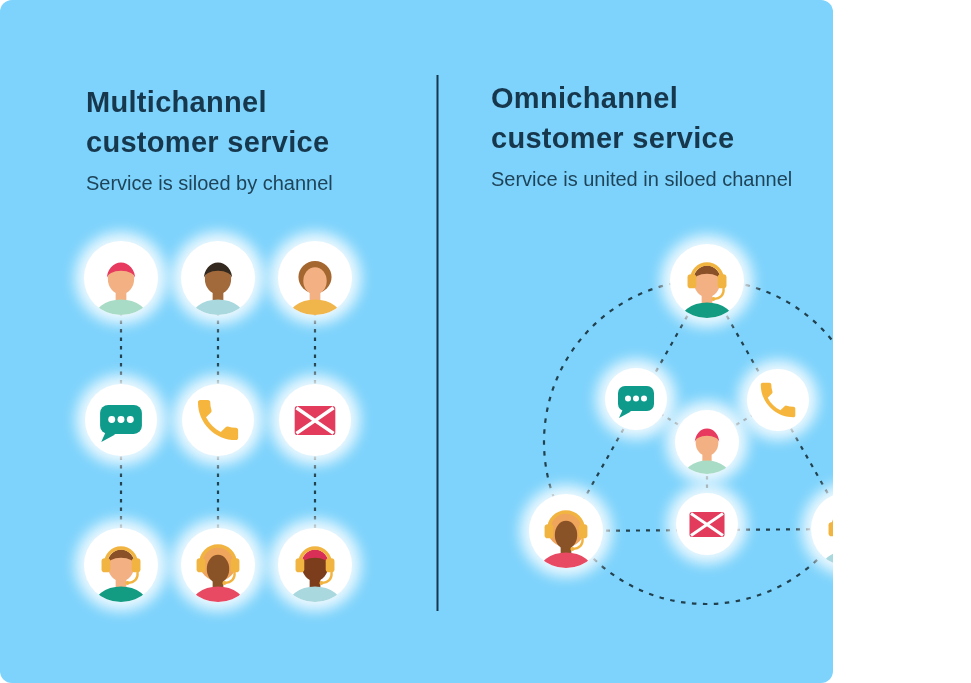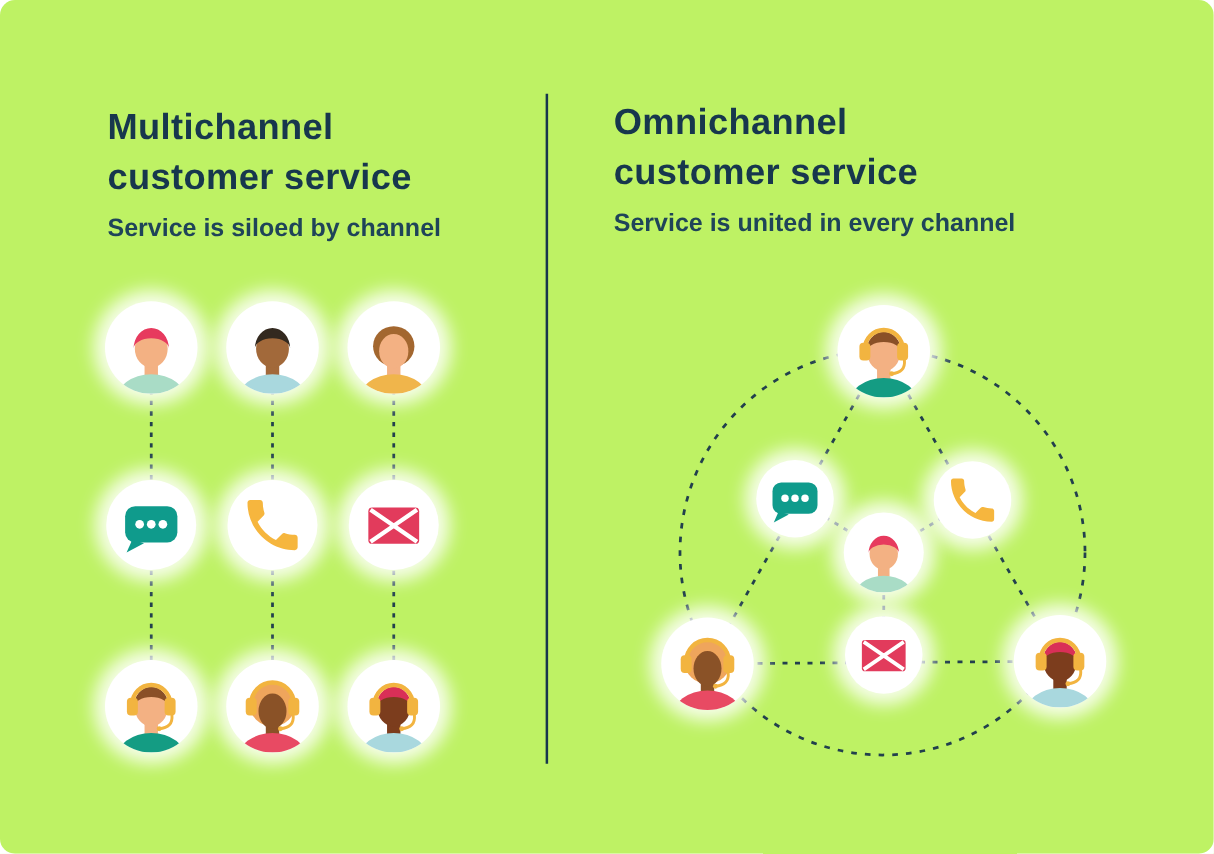--- a/index.html
+++ b/index.html
@@ -4,7 +4,7 @@
 <style>
   html,body{margin:0;padding:0;background:#ffffff;font-family:"Liberation Sans",sans-serif;}
   .canvas{
-    position:relative;width:971px;height:683px;background:#bef264;
+    position:relative;width:833px;height:683px;background:#7dd3fc;
     border-radius:12px;overflow:hidden;
   }
   .lines{position:absolute;left:0;top:0;z-index:1;}

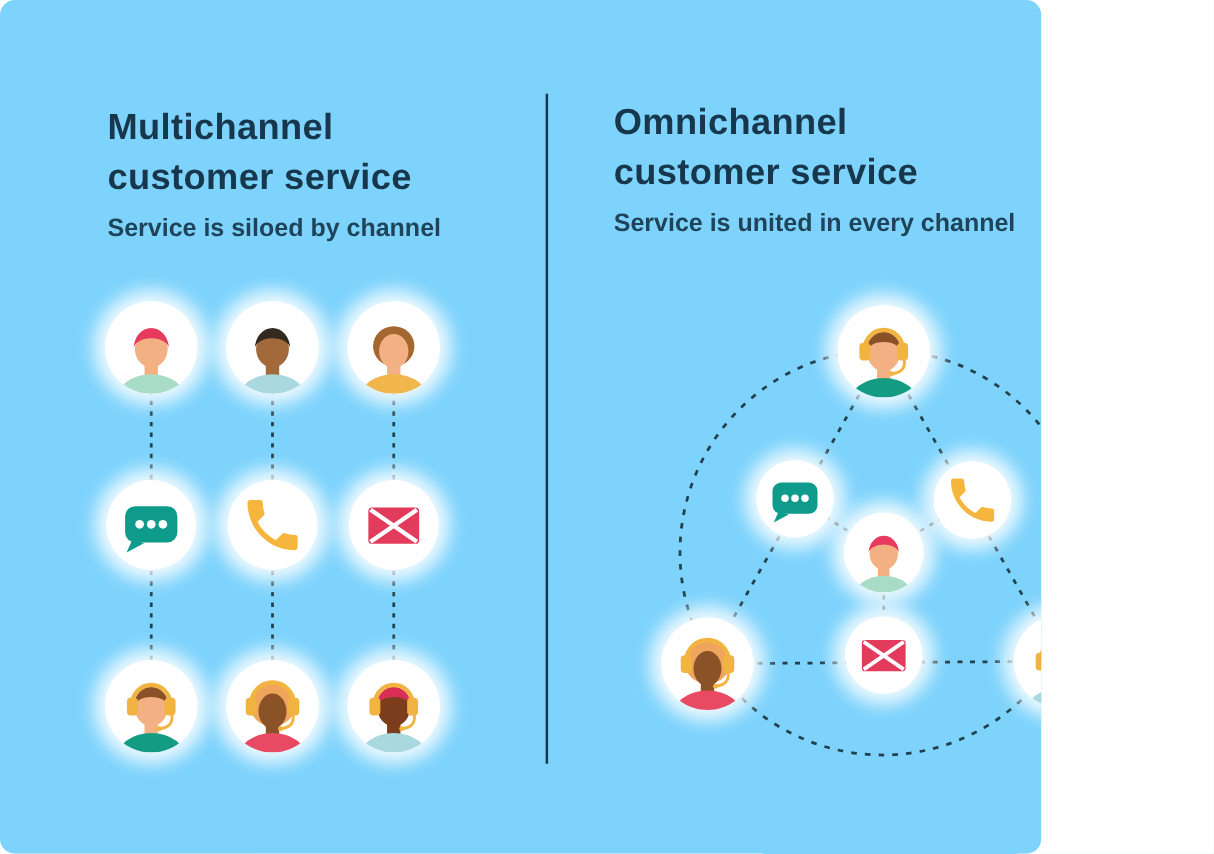--- a/index.html
+++ b/index.html
@@ -16,7 +16,7 @@
     color:#17374d;letter-spacing:.3px;
   }
   .panel-subtitle{
-    margin:9px 0 0 0;font-size:20px;line-height:24px;font-weight:700;
+    margin:9px 0 0 0;font-size:20px;line-height:24px;font-weight:400;
     color:#1f4459;white-space:nowrap;
   }
   .node{

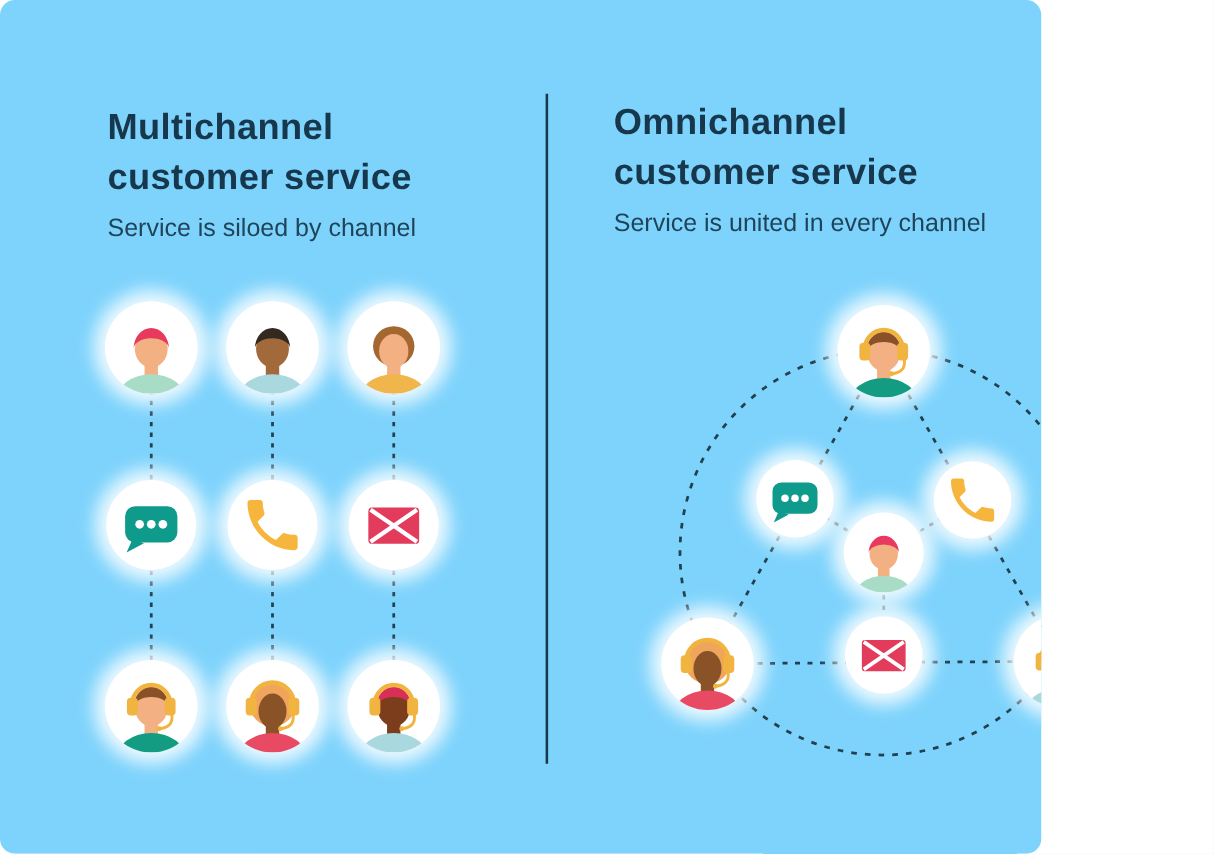--- a/index.html
+++ b/index.html
@@ -51,7 +51,7 @@
 
   <div class="panel-text right">
     <h1 class="panel-title">Omnichannel customer service</h1>
-    <p class="panel-subtitle">Service is united in every channel</p>
+    <p class="panel-subtitle">Service is united in siloed channel</p>
   </div>
 
   <div id="nodes">

